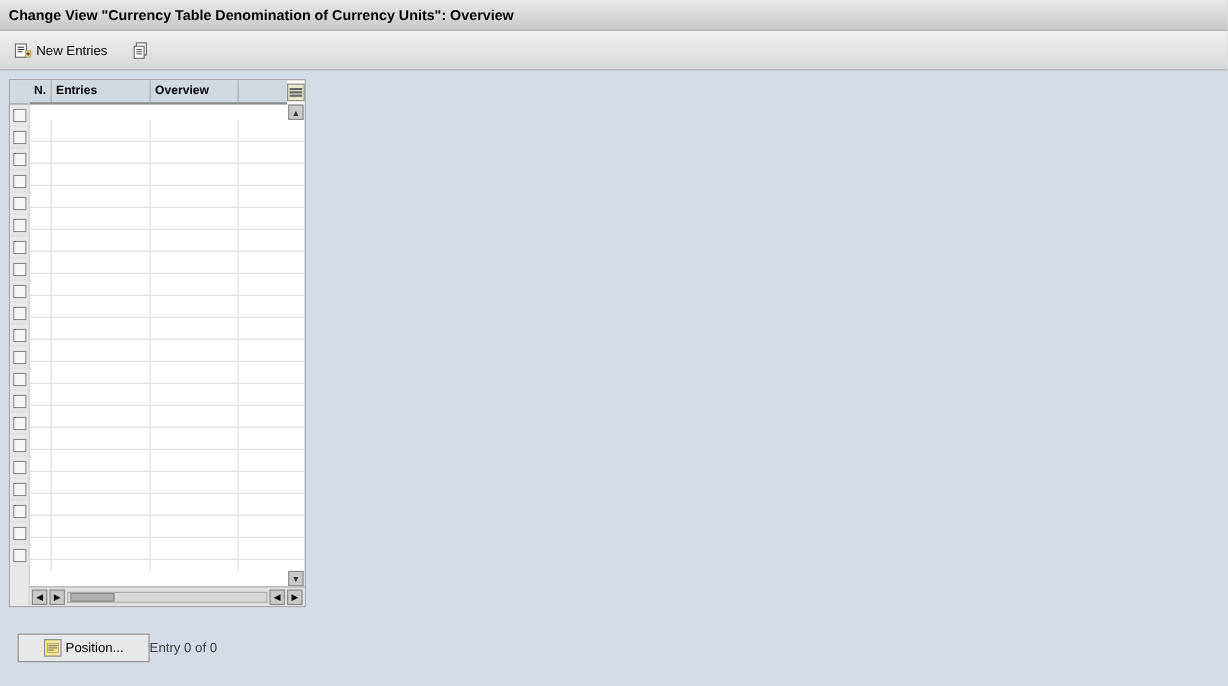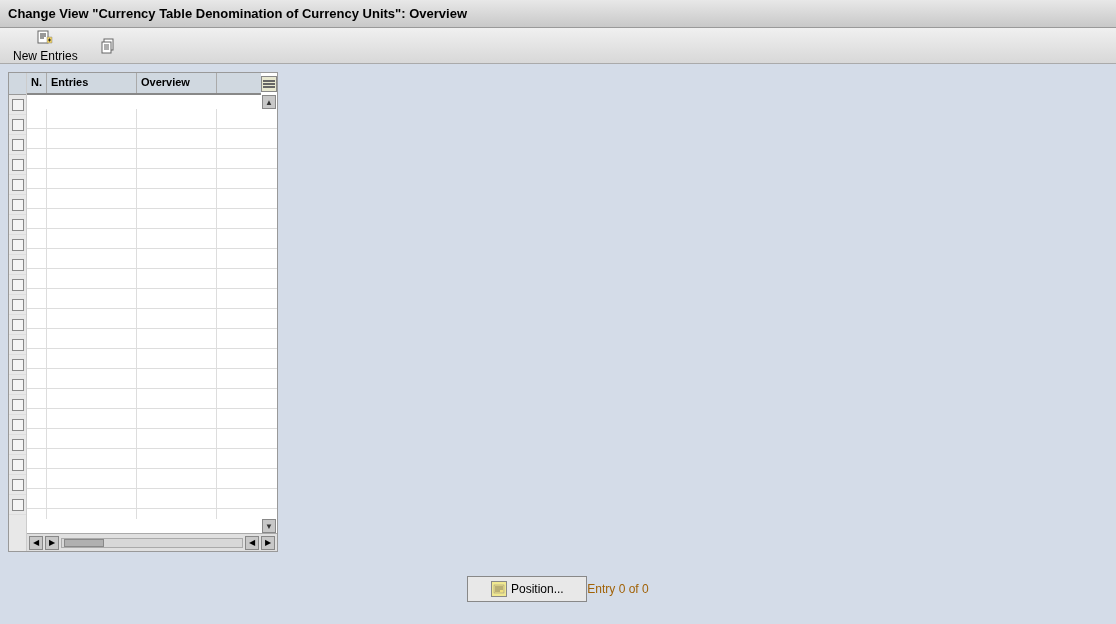--- a/index.html
+++ b/index.html
@@ -46,7 +46,6 @@
       background: transparent;
       font-size: 12px;
       color: #000;
-      flex-direction: column;
     }
 
     .watermark {

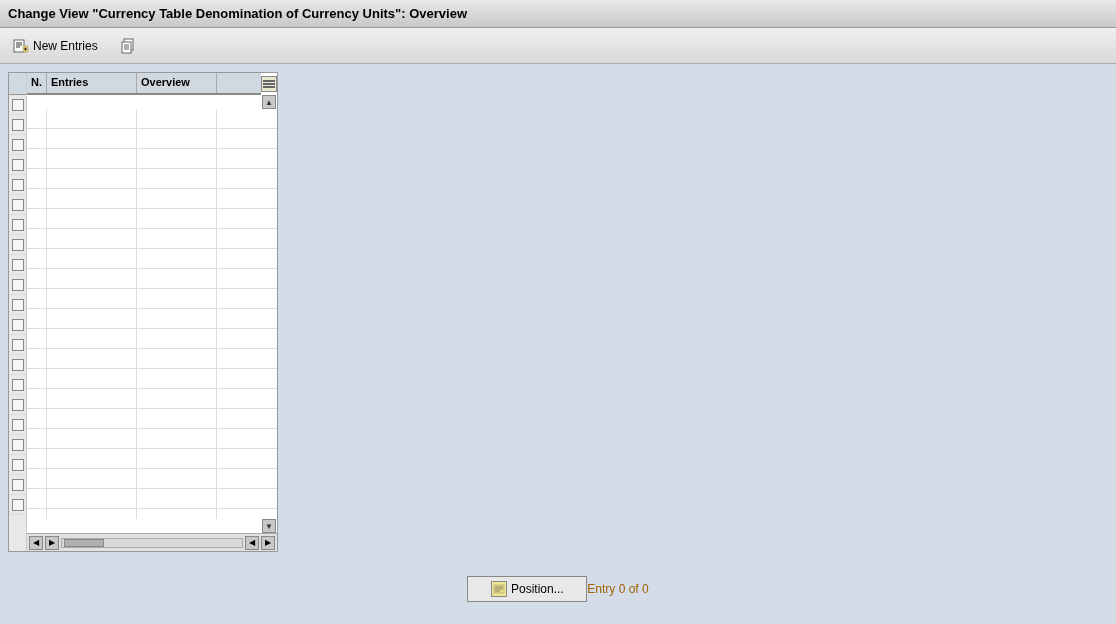--- a/index.html
+++ b/index.html
@@ -203,7 +203,7 @@
     .footer-area {
       display: flex;
       align-items: center;
-      justify-content: center;
+      justify-content: flex-start;
       margin-top: 16px;
       padding: 8px;
     }

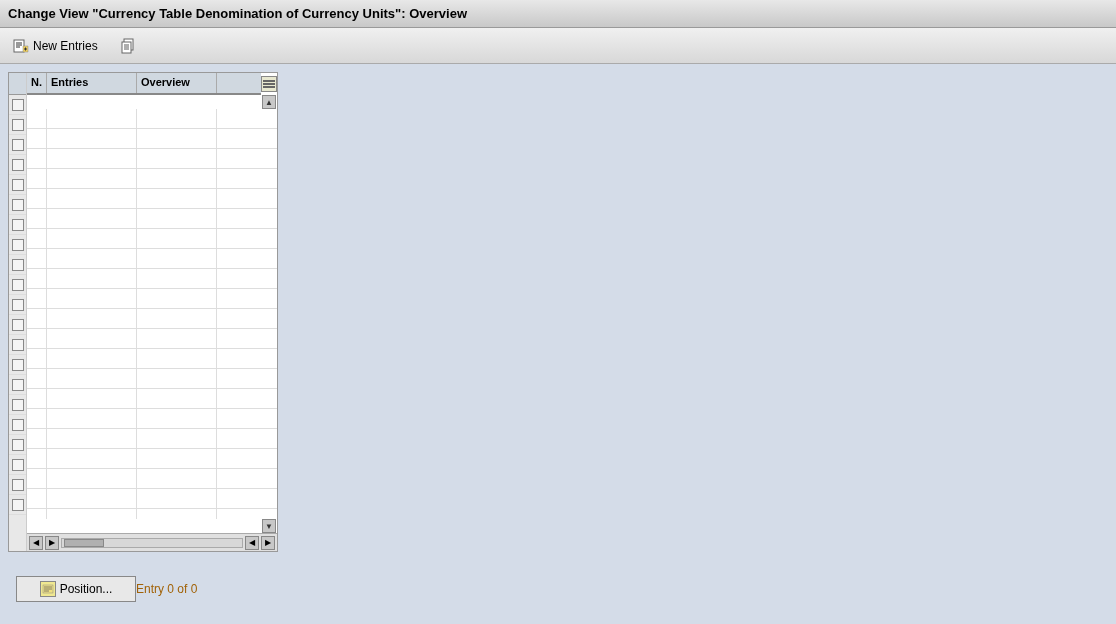--- a/index.html
+++ b/index.html
@@ -234,7 +234,7 @@
 
     .entry-info {
       font-size: 12px;
-      color: #a16207;
+      color: #404040;
     }
 
     

